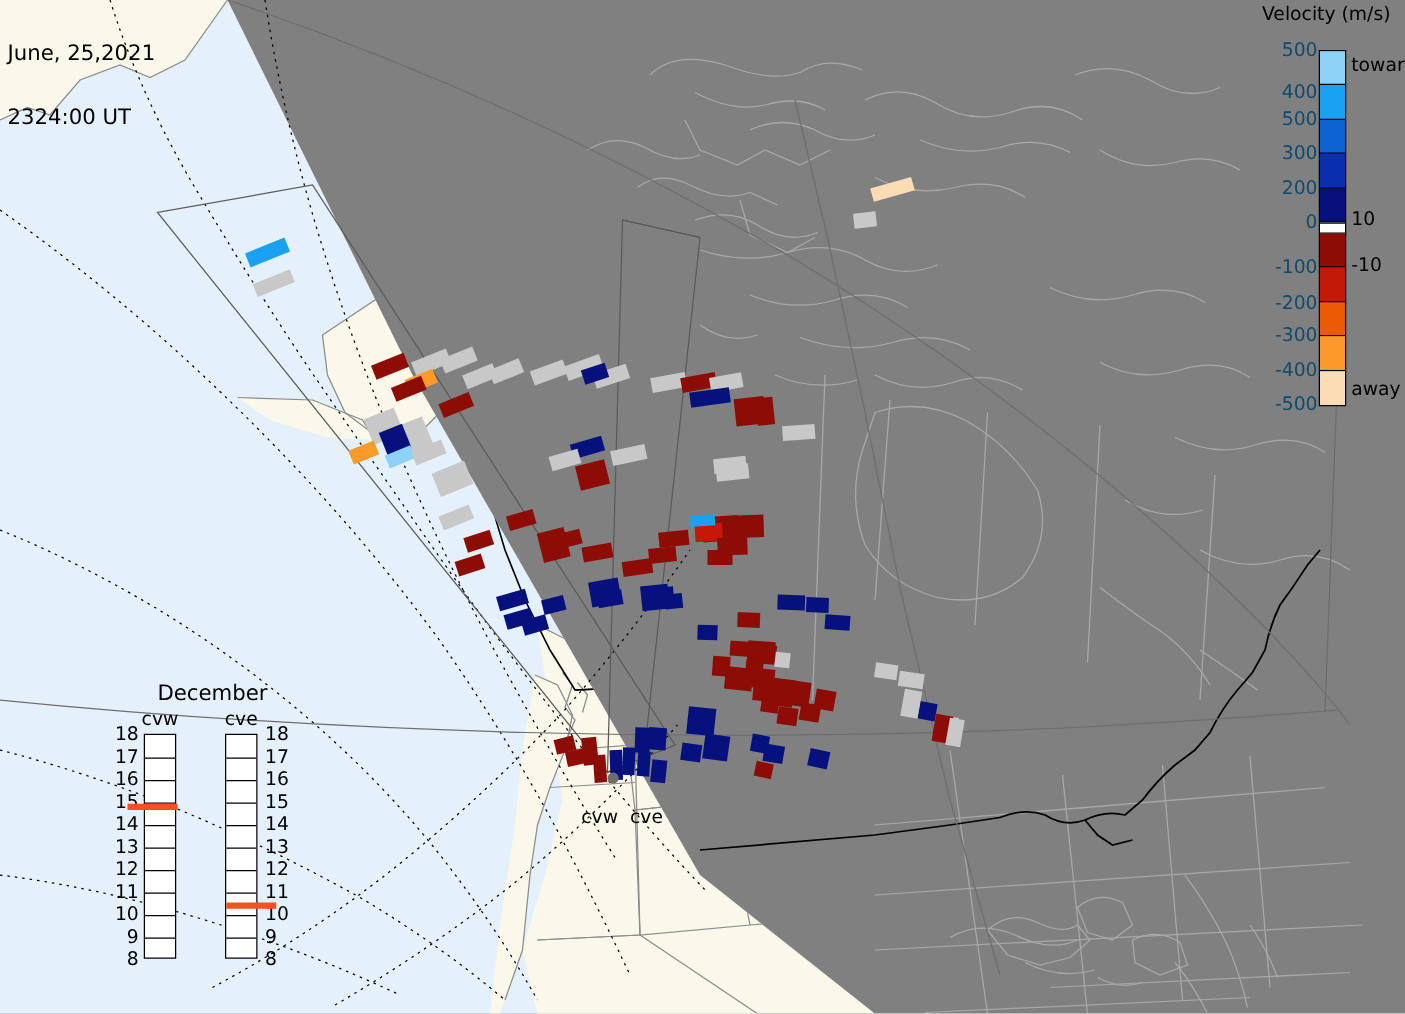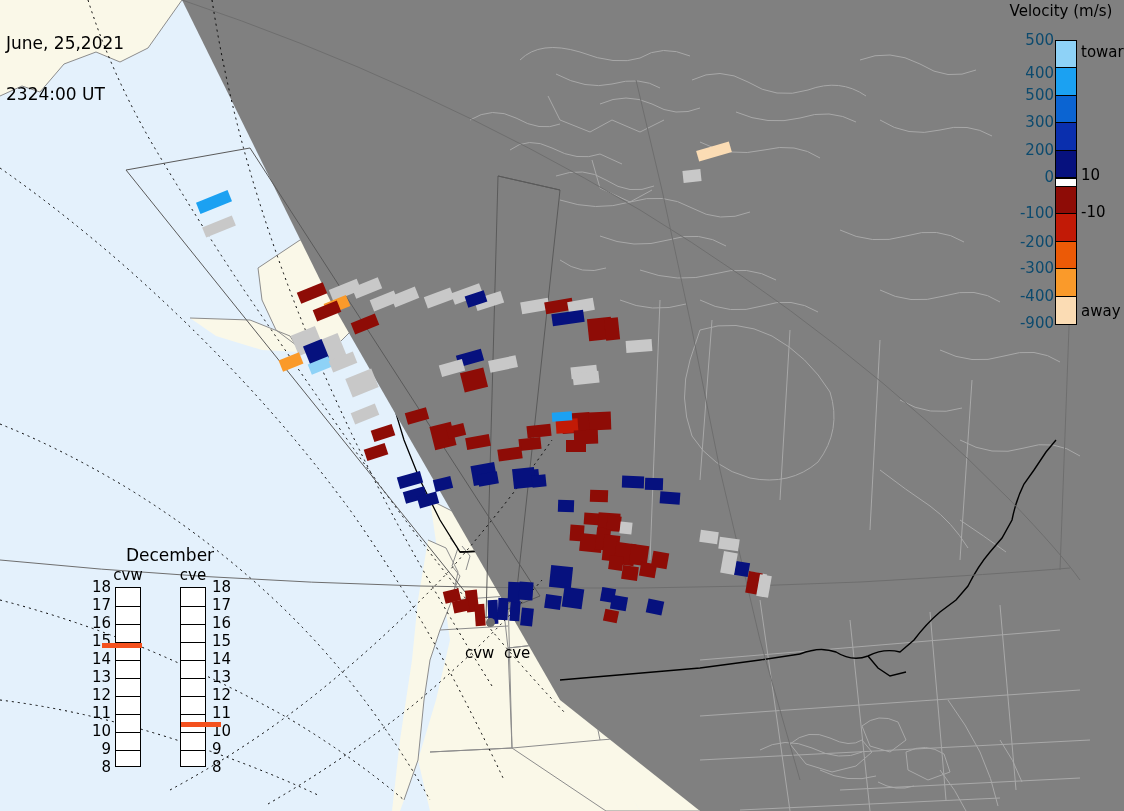--- a/index.html
+++ b/index.html
@@ -368,7 +368,7 @@
         <div class="cb-tick" style="top: 229px; margin-top: 13px;">-200</div>
         <div class="cb-tick" style="top: 268.2px;">-300</div>
         <div class="cb-tick" style="top: 295.6px;">-400</div>
-        <div class="cb-tick" style="top: 323px;">-900</div>
+        <div class="cb-tick" style="top: 323px;">-500</div>
       </div>
     <div id="cbar-sides">
         <div class="cb-side" style="top: 52.33px;">toward</div>

